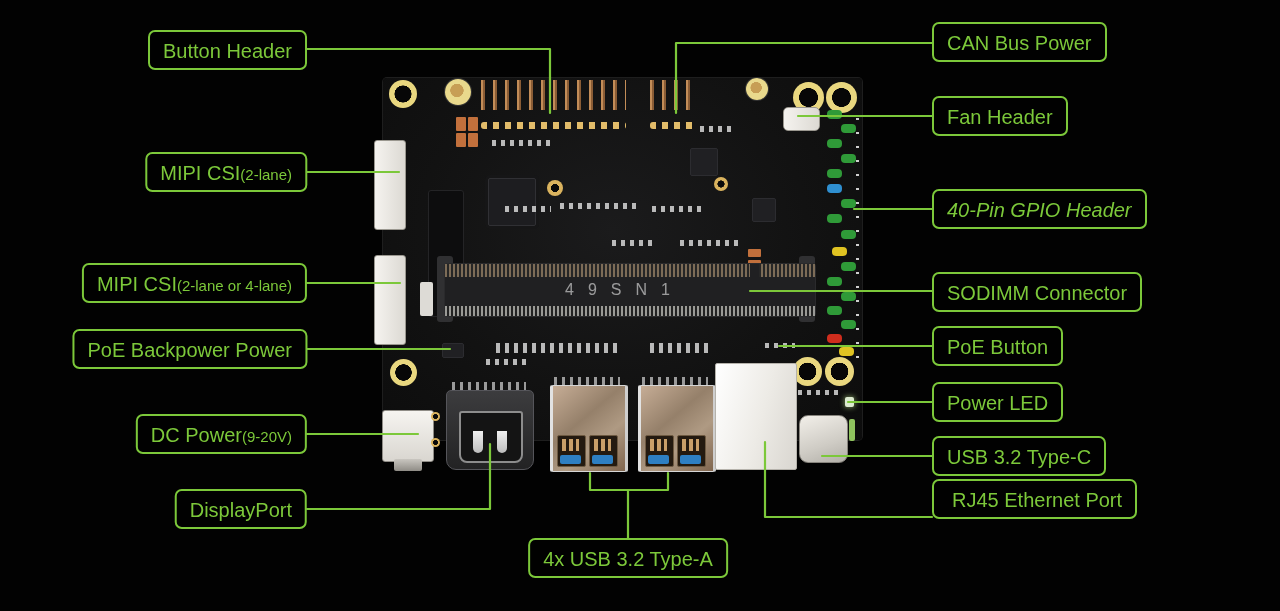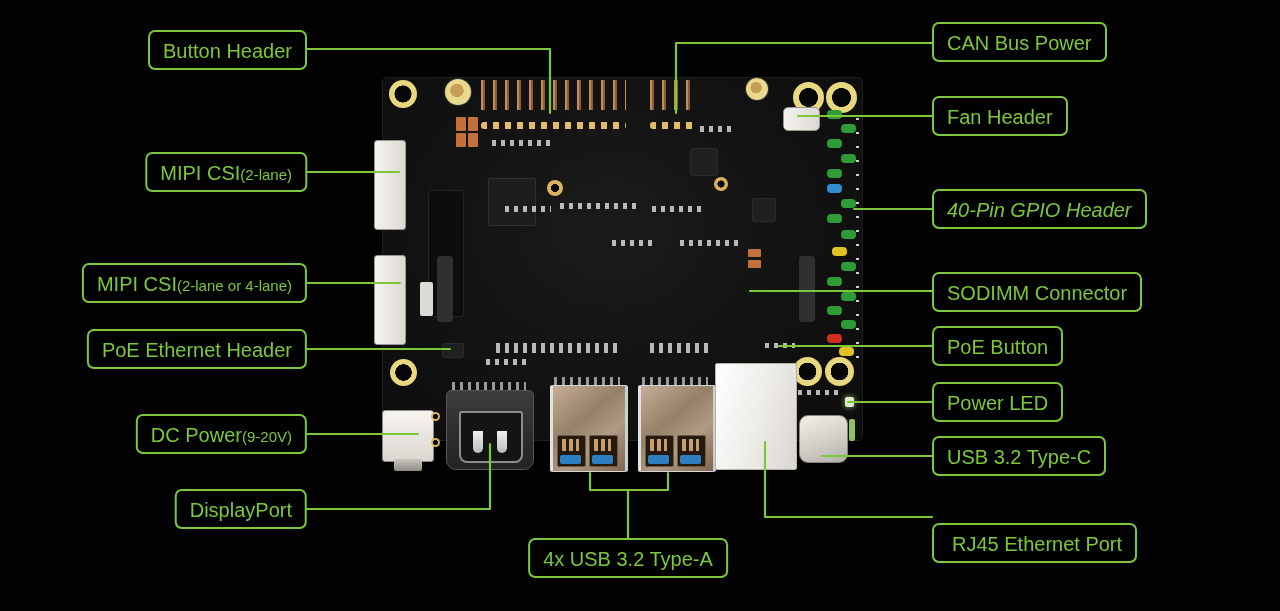--- a/index.html
+++ b/index.html
@@ -176,6 +176,12 @@
 
   <div class="sodimm-latch" style="left:437px; top:256px;"></div>
   <div class="sodimm-latch" style="left:799px; top:256px;"></div>
+  <div class="sodimm-body">
+    <div class="sodimm-top"></div>
+    <div class="sodimm-notch"></div>
+    <div class="sodimm-bot"></div>
+    <div class="sodimm-label">49SN1</div>
+  </div>
 
   <div class="dcjack"></div>
   <div class="dcjack-tab"></div>

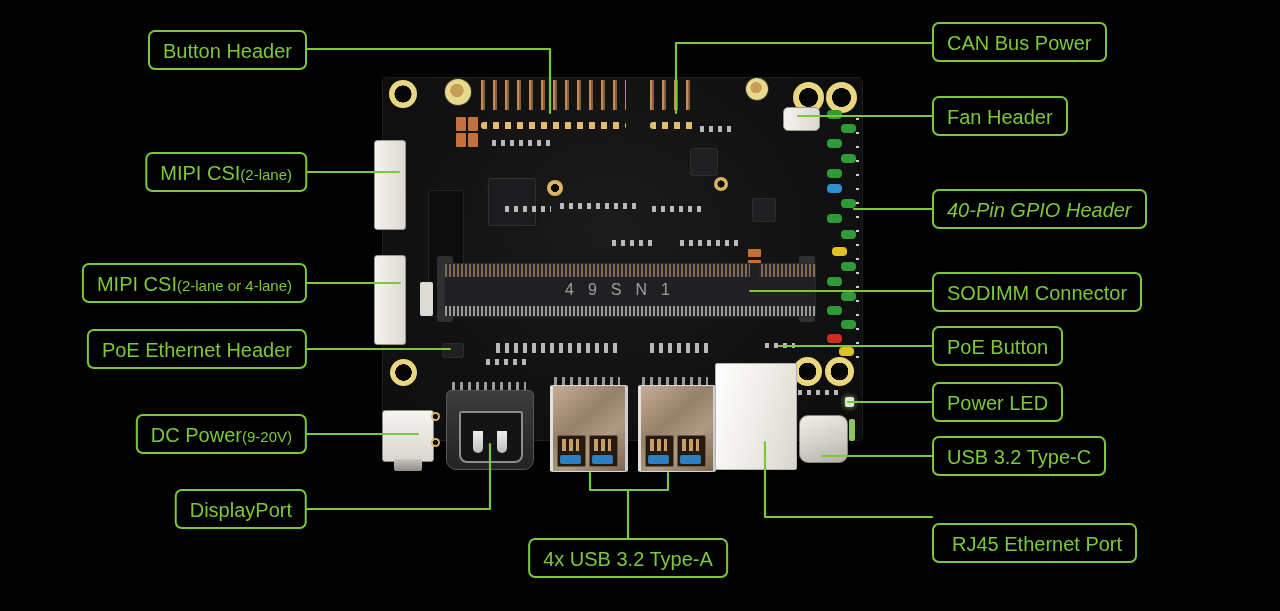--- a/index.html
+++ b/index.html
@@ -255,7 +255,7 @@
       <span class="sm">(2-lane or 4-lane)</span>
   </div>
   <div class="callout anchor-right" style="left:307px; top:329px;">
-    <span>PoE Ethernet Header</span>
+    <span>PoE Backpower Power</span>
   </div>
   <div class="callout anchor-right" style="left:307px; top:414px;">
     <span>DC Power</span>

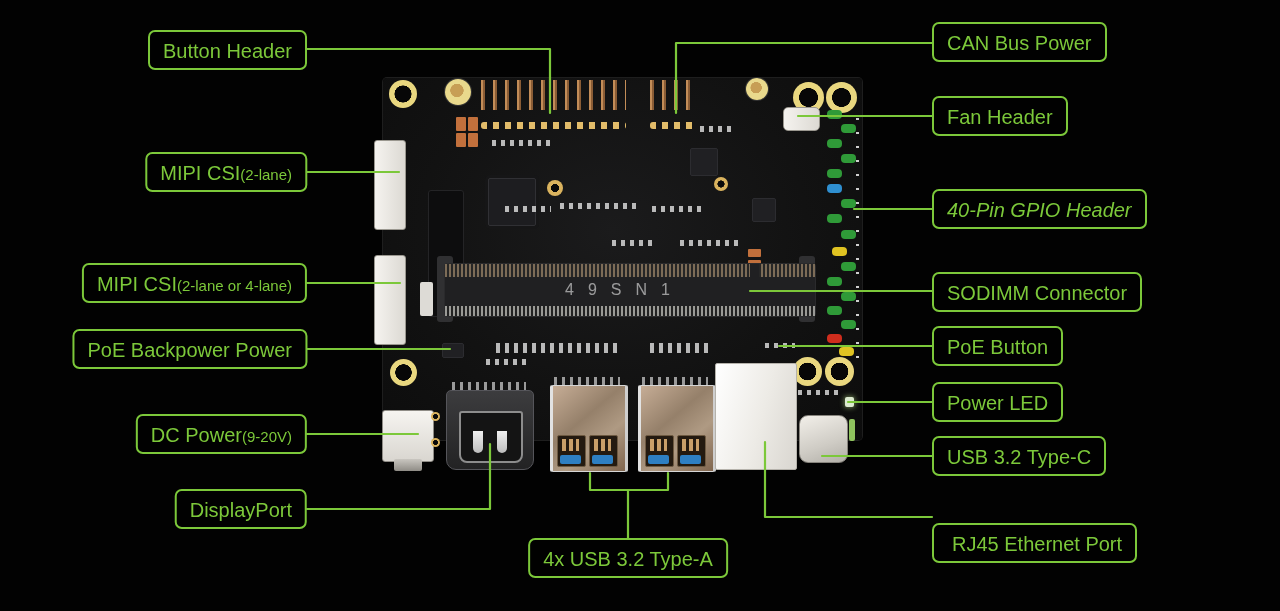--- a/index.html
+++ b/index.html
@@ -288,7 +288,7 @@
   <div class="callout" style="left:932px; top:436px;">
     <span>USB 3.2 Type-C</span>
   </div>
-  <div class="callout" style="left:932px; top:523px;padding-left:18px;">
+  <div class="callout" style="left:932px; top:479px;padding-left:18px;">
     <span>RJ45 Ethernet Port</span>
   </div>
 

